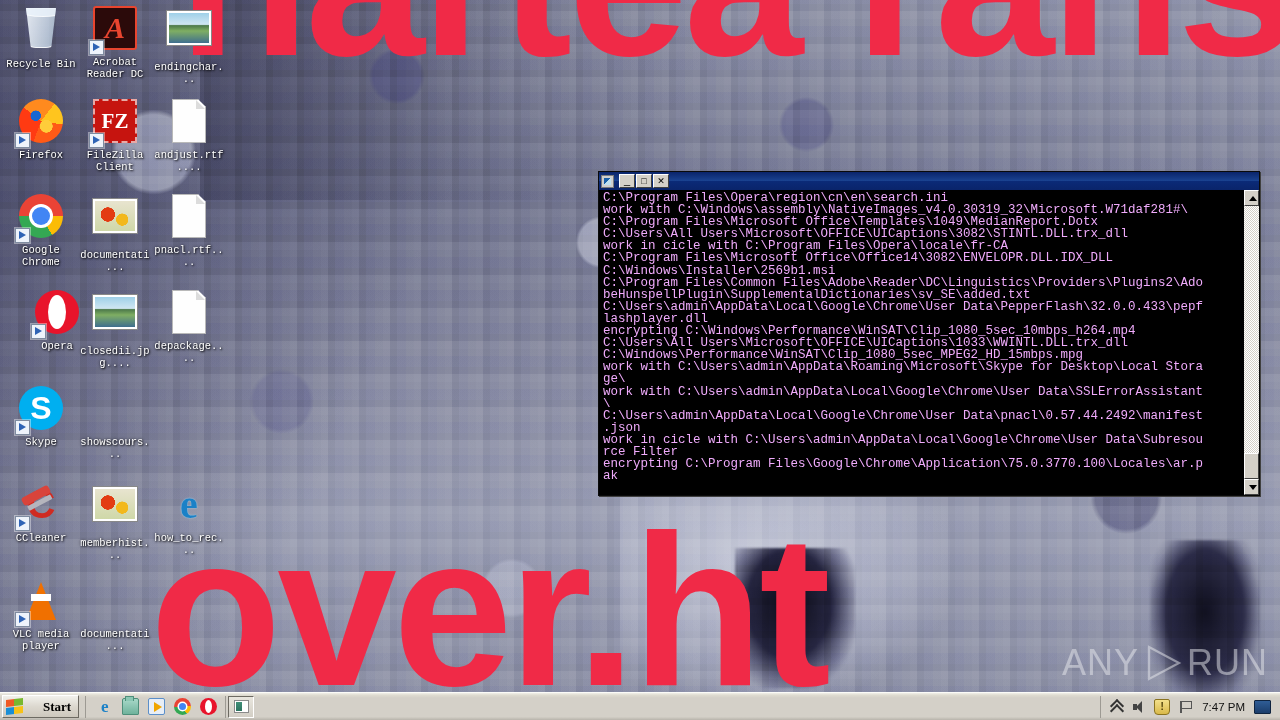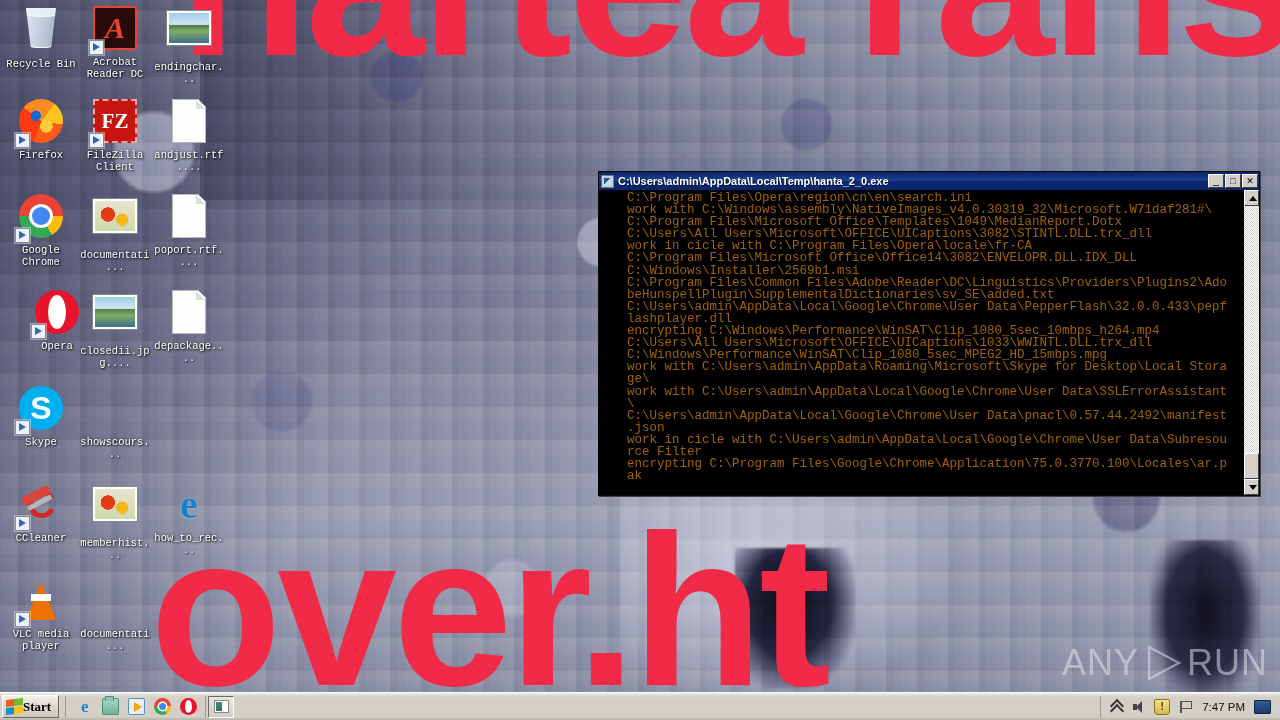--- a/index.html
+++ b/index.html
@@ -593,7 +593,6 @@
   <div id="console-window">
     <div id="console-titlebar">
       <div class="winicon"></div>
-      <div id="console-title-text">C:\Users\admin\AppData\Local\Temp\hanta_2_0.exe</div>
       <div class="winbtn min">
         <span>_</span>
       </div>

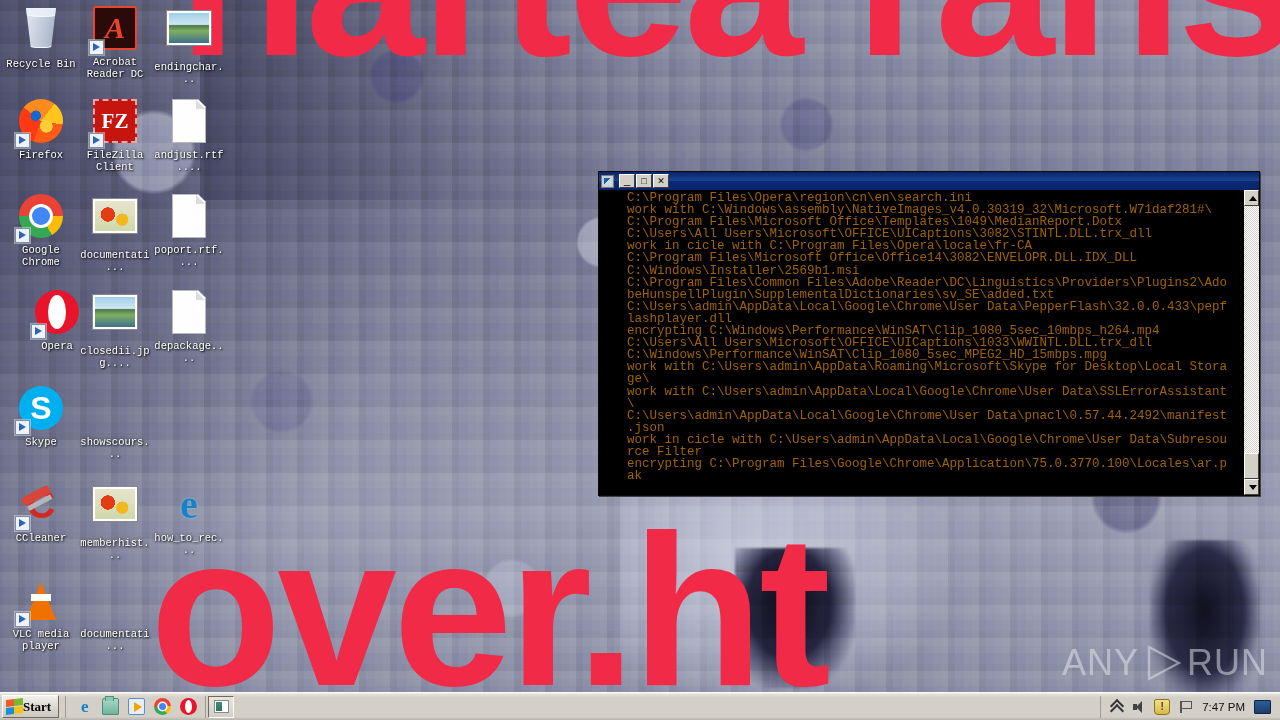--- a/index.html
+++ b/index.html
@@ -268,9 +268,9 @@
   }
   #console-text {
     flex: 1 1 auto; padding: 2px 1px 0 4px; overflow: hidden;
-    color: #a16207;
+    color: #f0abfc;
     font-family: "Liberation Mono", "DejaVu Sans Mono", monospace;
-    font-size: 12.5px; line-height: 12.1px; white-space: pre; letter-spacing: 0px; margin-left: 24px;
+    font-size: 12.5px; line-height: 12.1px; white-space: pre; letter-spacing: 0px;
   }
   #console-scrollbar {
     width: 16px; flex: 0 0 16px; background: #fff;

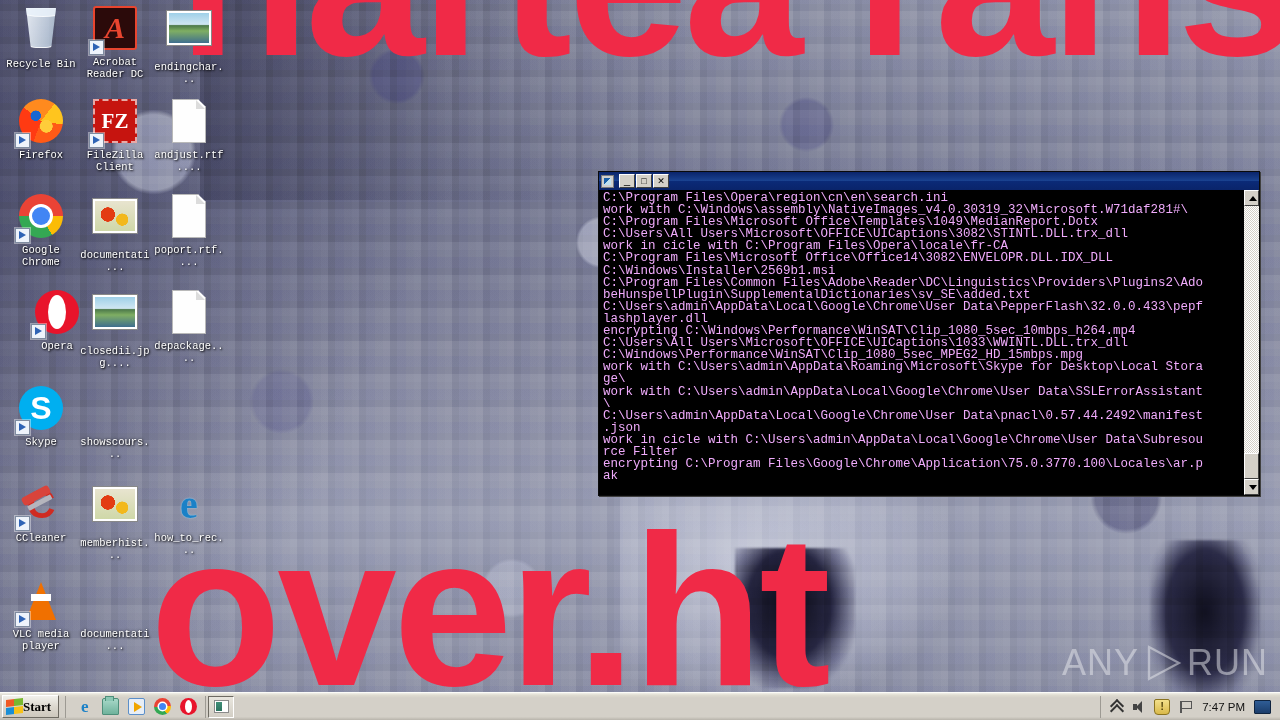--- a/index.html
+++ b/index.html
@@ -522,7 +522,7 @@
         <div class="glyph">
           <div class="ico-doc"></div>
         </div>
-        <div class="label">poport.rtf....</div>
+        <div class="label">pnacl.rtf....</div>
       </div>
       <div class="dicon" style="left: 20px; top: 288px;">
         <div class="glyph">

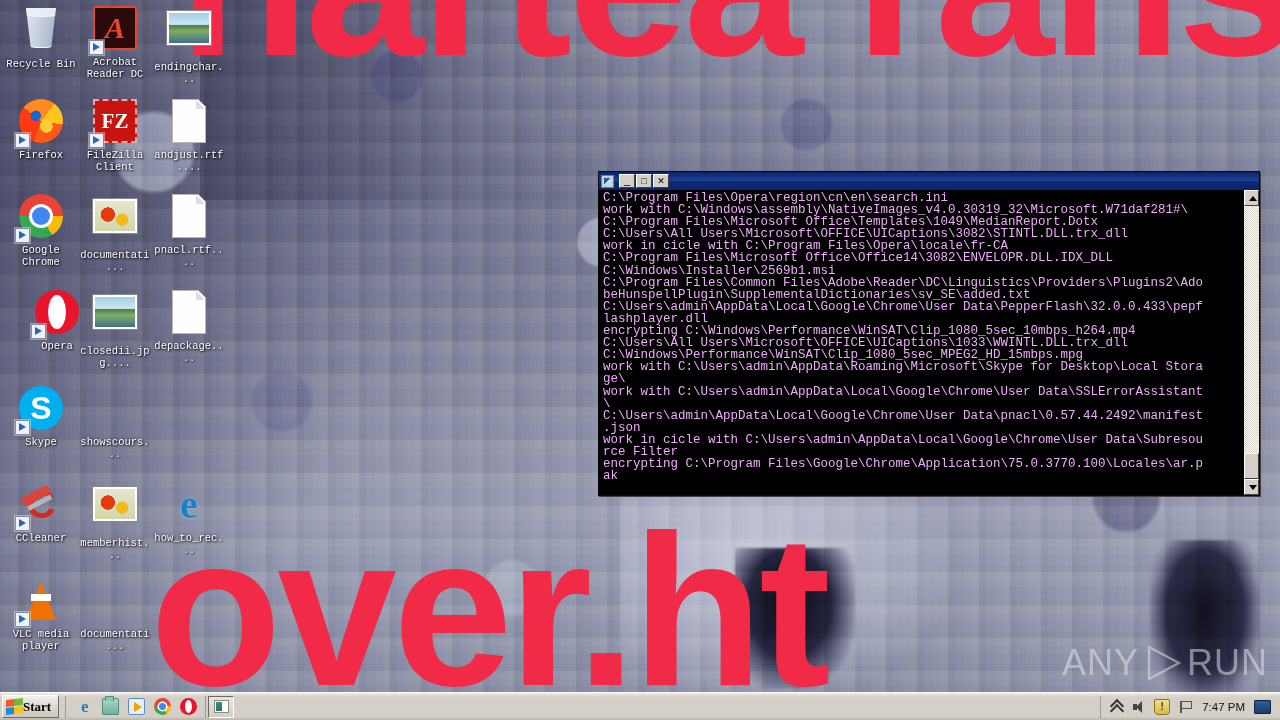--- a/index.html
+++ b/index.html
@@ -306,7 +306,7 @@
   }
   #start-button {
     margin: 2px 2px 2px 2px; height: 23px; display: flex; align-items: center;
-    padding: 0 7px 0 3px; gap: 0;
+    padding: 0 7px 0 3px; gap: 20px;
     background: linear-gradient(180deg, #f2f1ec 0%, #dcd8cf 50%, #cdc8bd 100%);
     border: 1px solid; border-color: #ffffff #6d6a62 #6d6a62 #ffffff;
     cursor: default;

